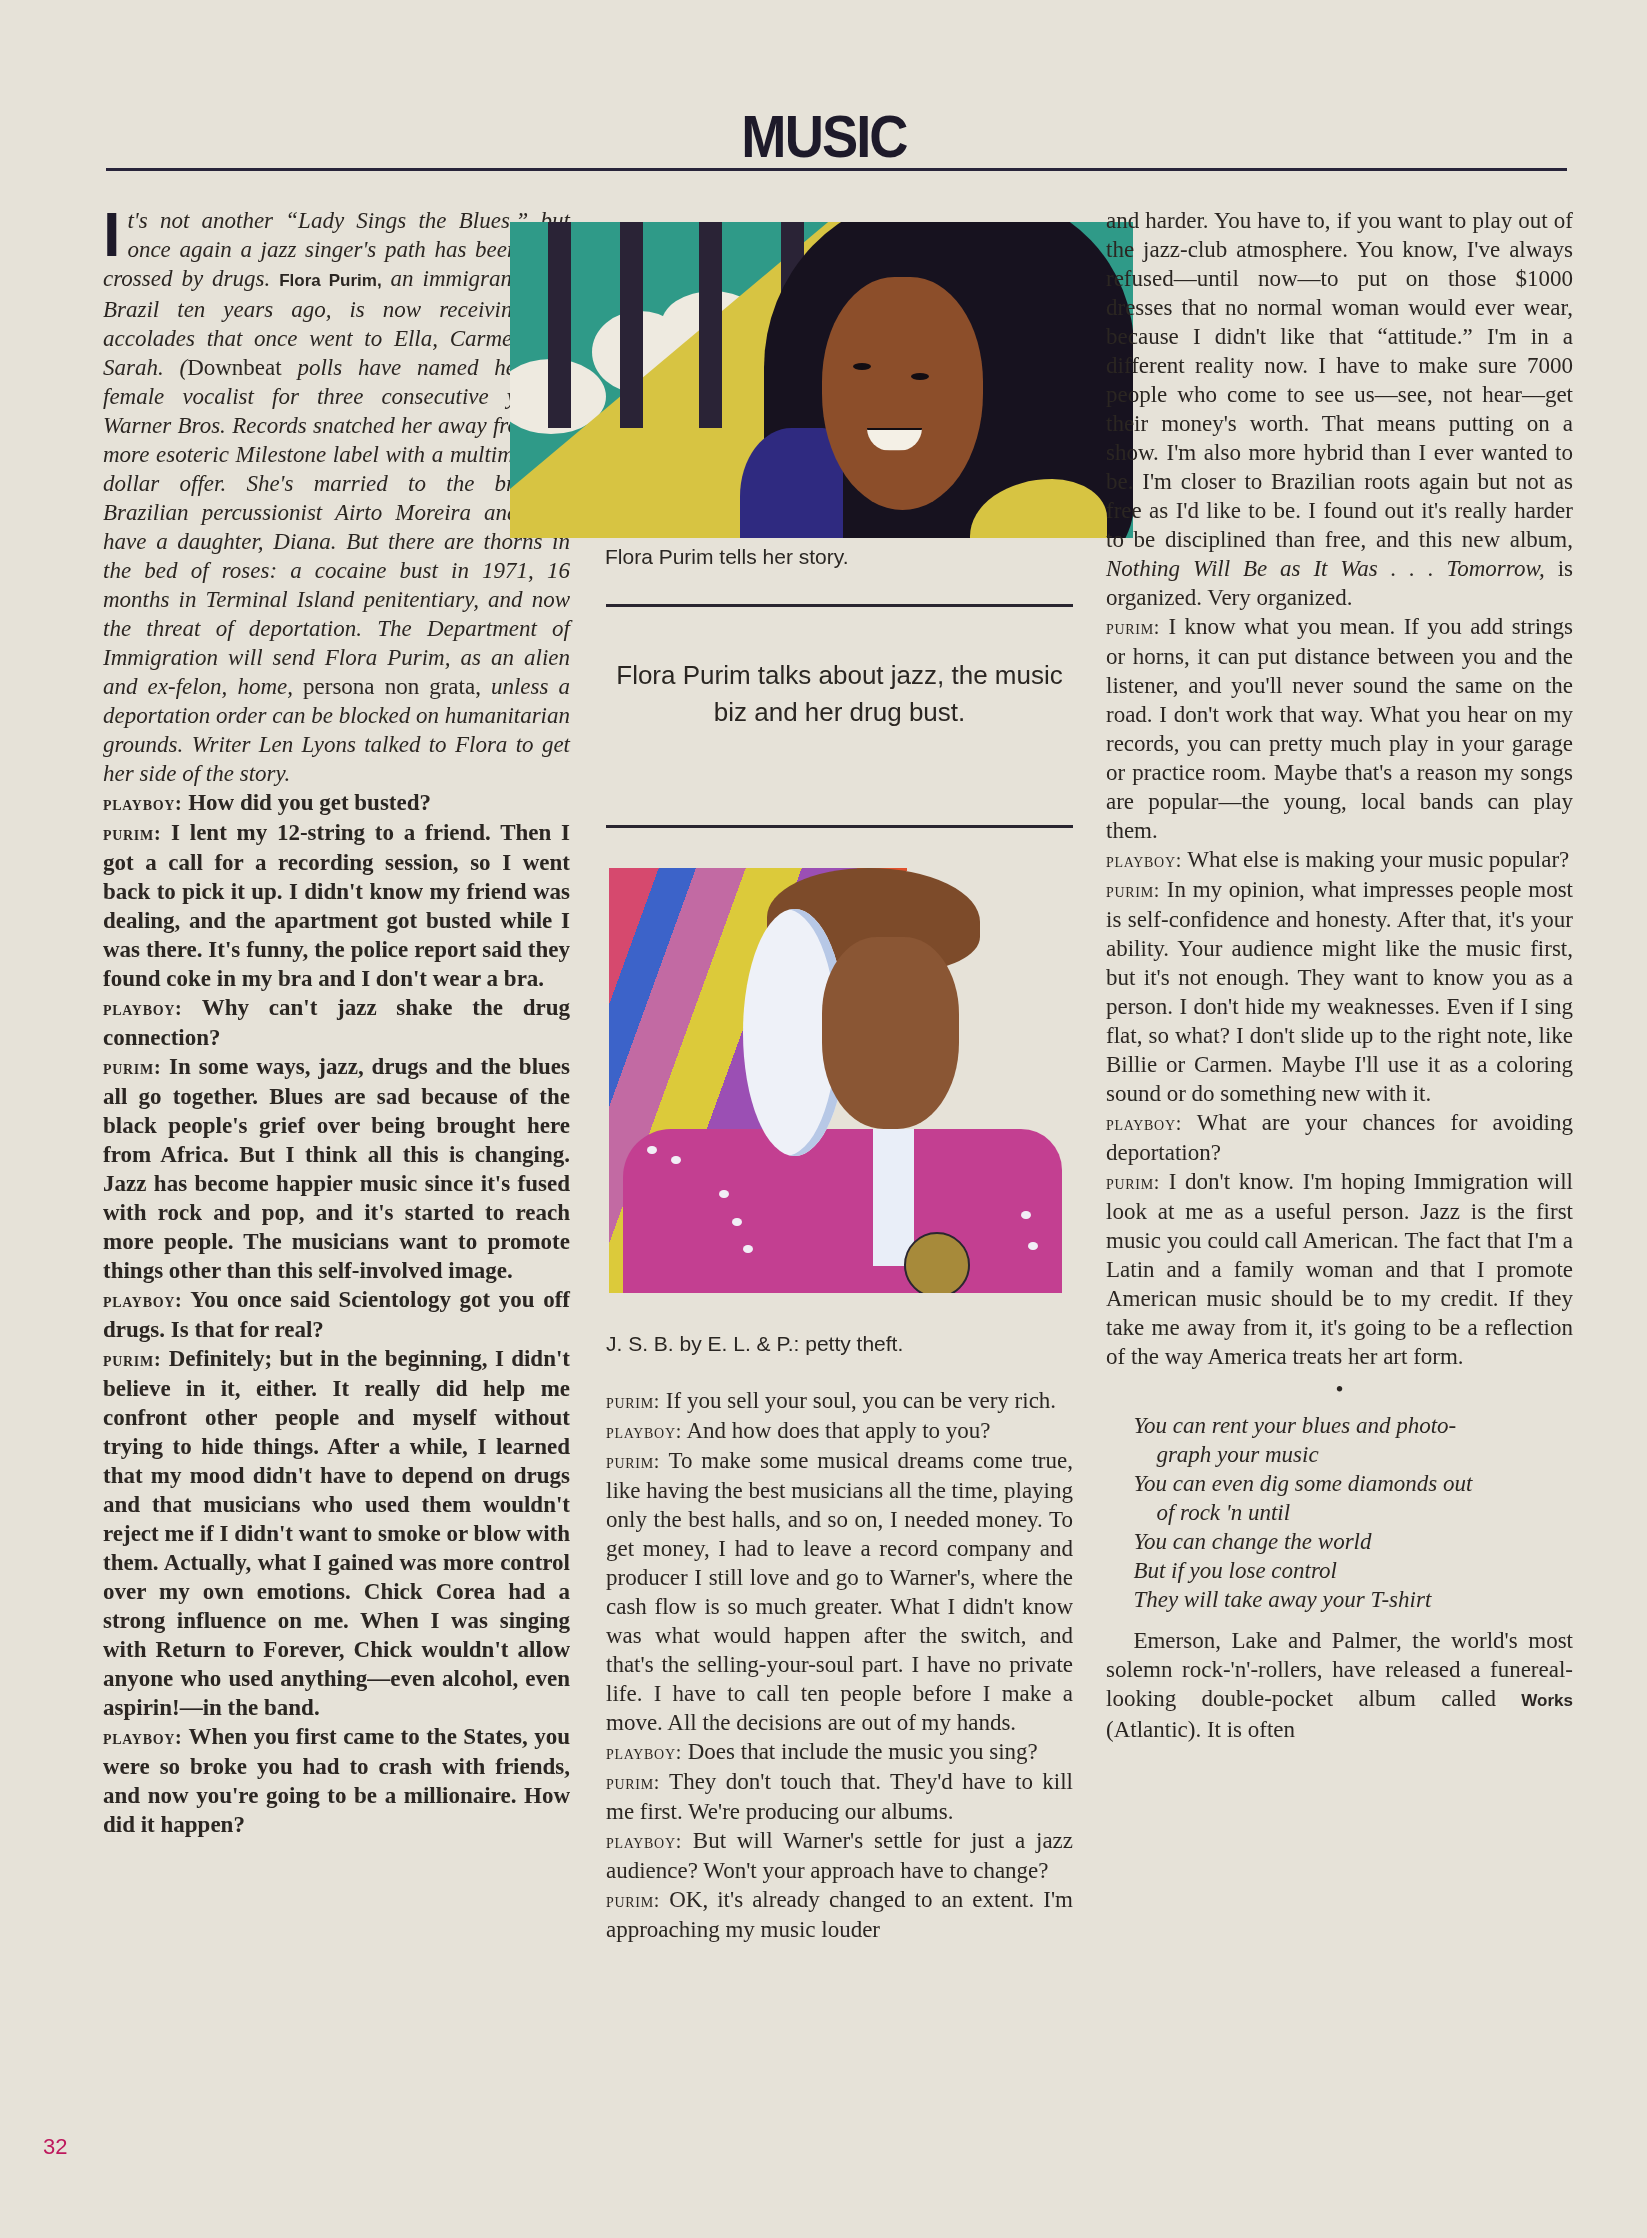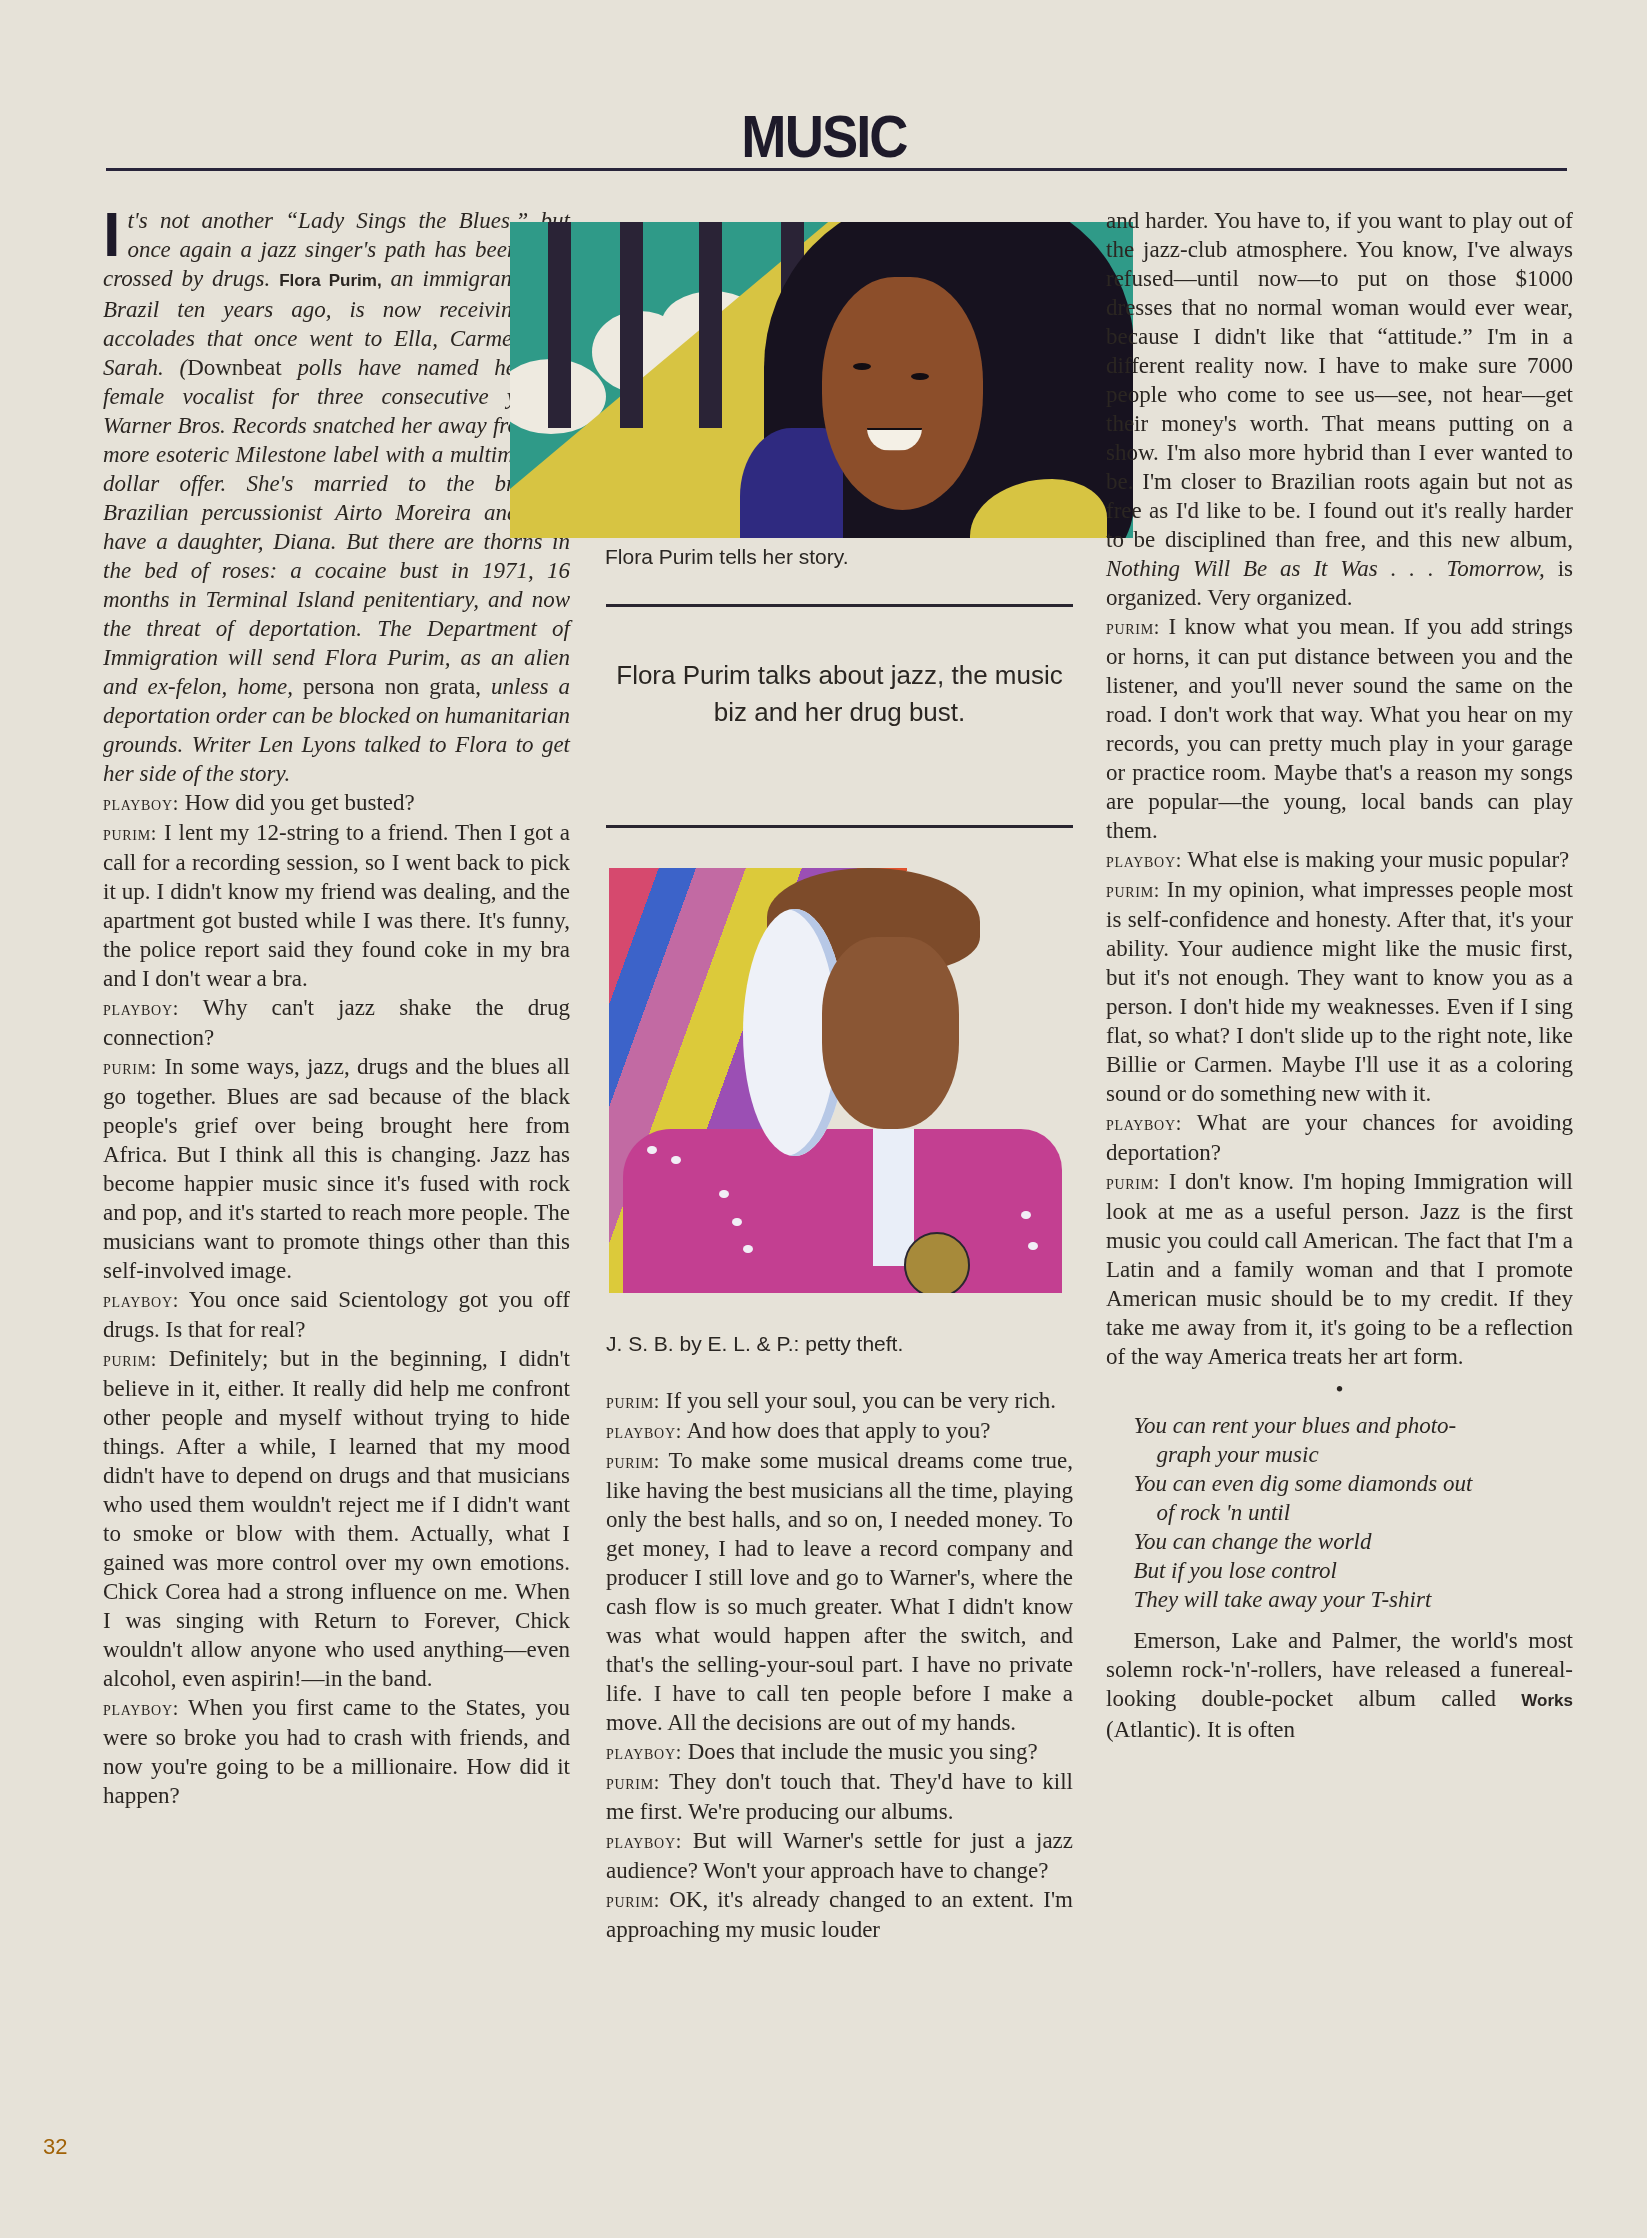--- a/index.html
+++ b/index.html
@@ -41,7 +41,7 @@
   .speaker {
     font-variant: small-caps; font-size: 20px; letter-spacing: 0.7px; text-transform: lowercase;
   }
-  .wrap-note { clear: both; }
+  .wrap-note { clear: both; font-weight: bold; }
   .illo1 {
     position: absolute; left: 510px; top: 222px; width: 623px; height: 316px;
     background: #2f9a88; overflow: hidden;

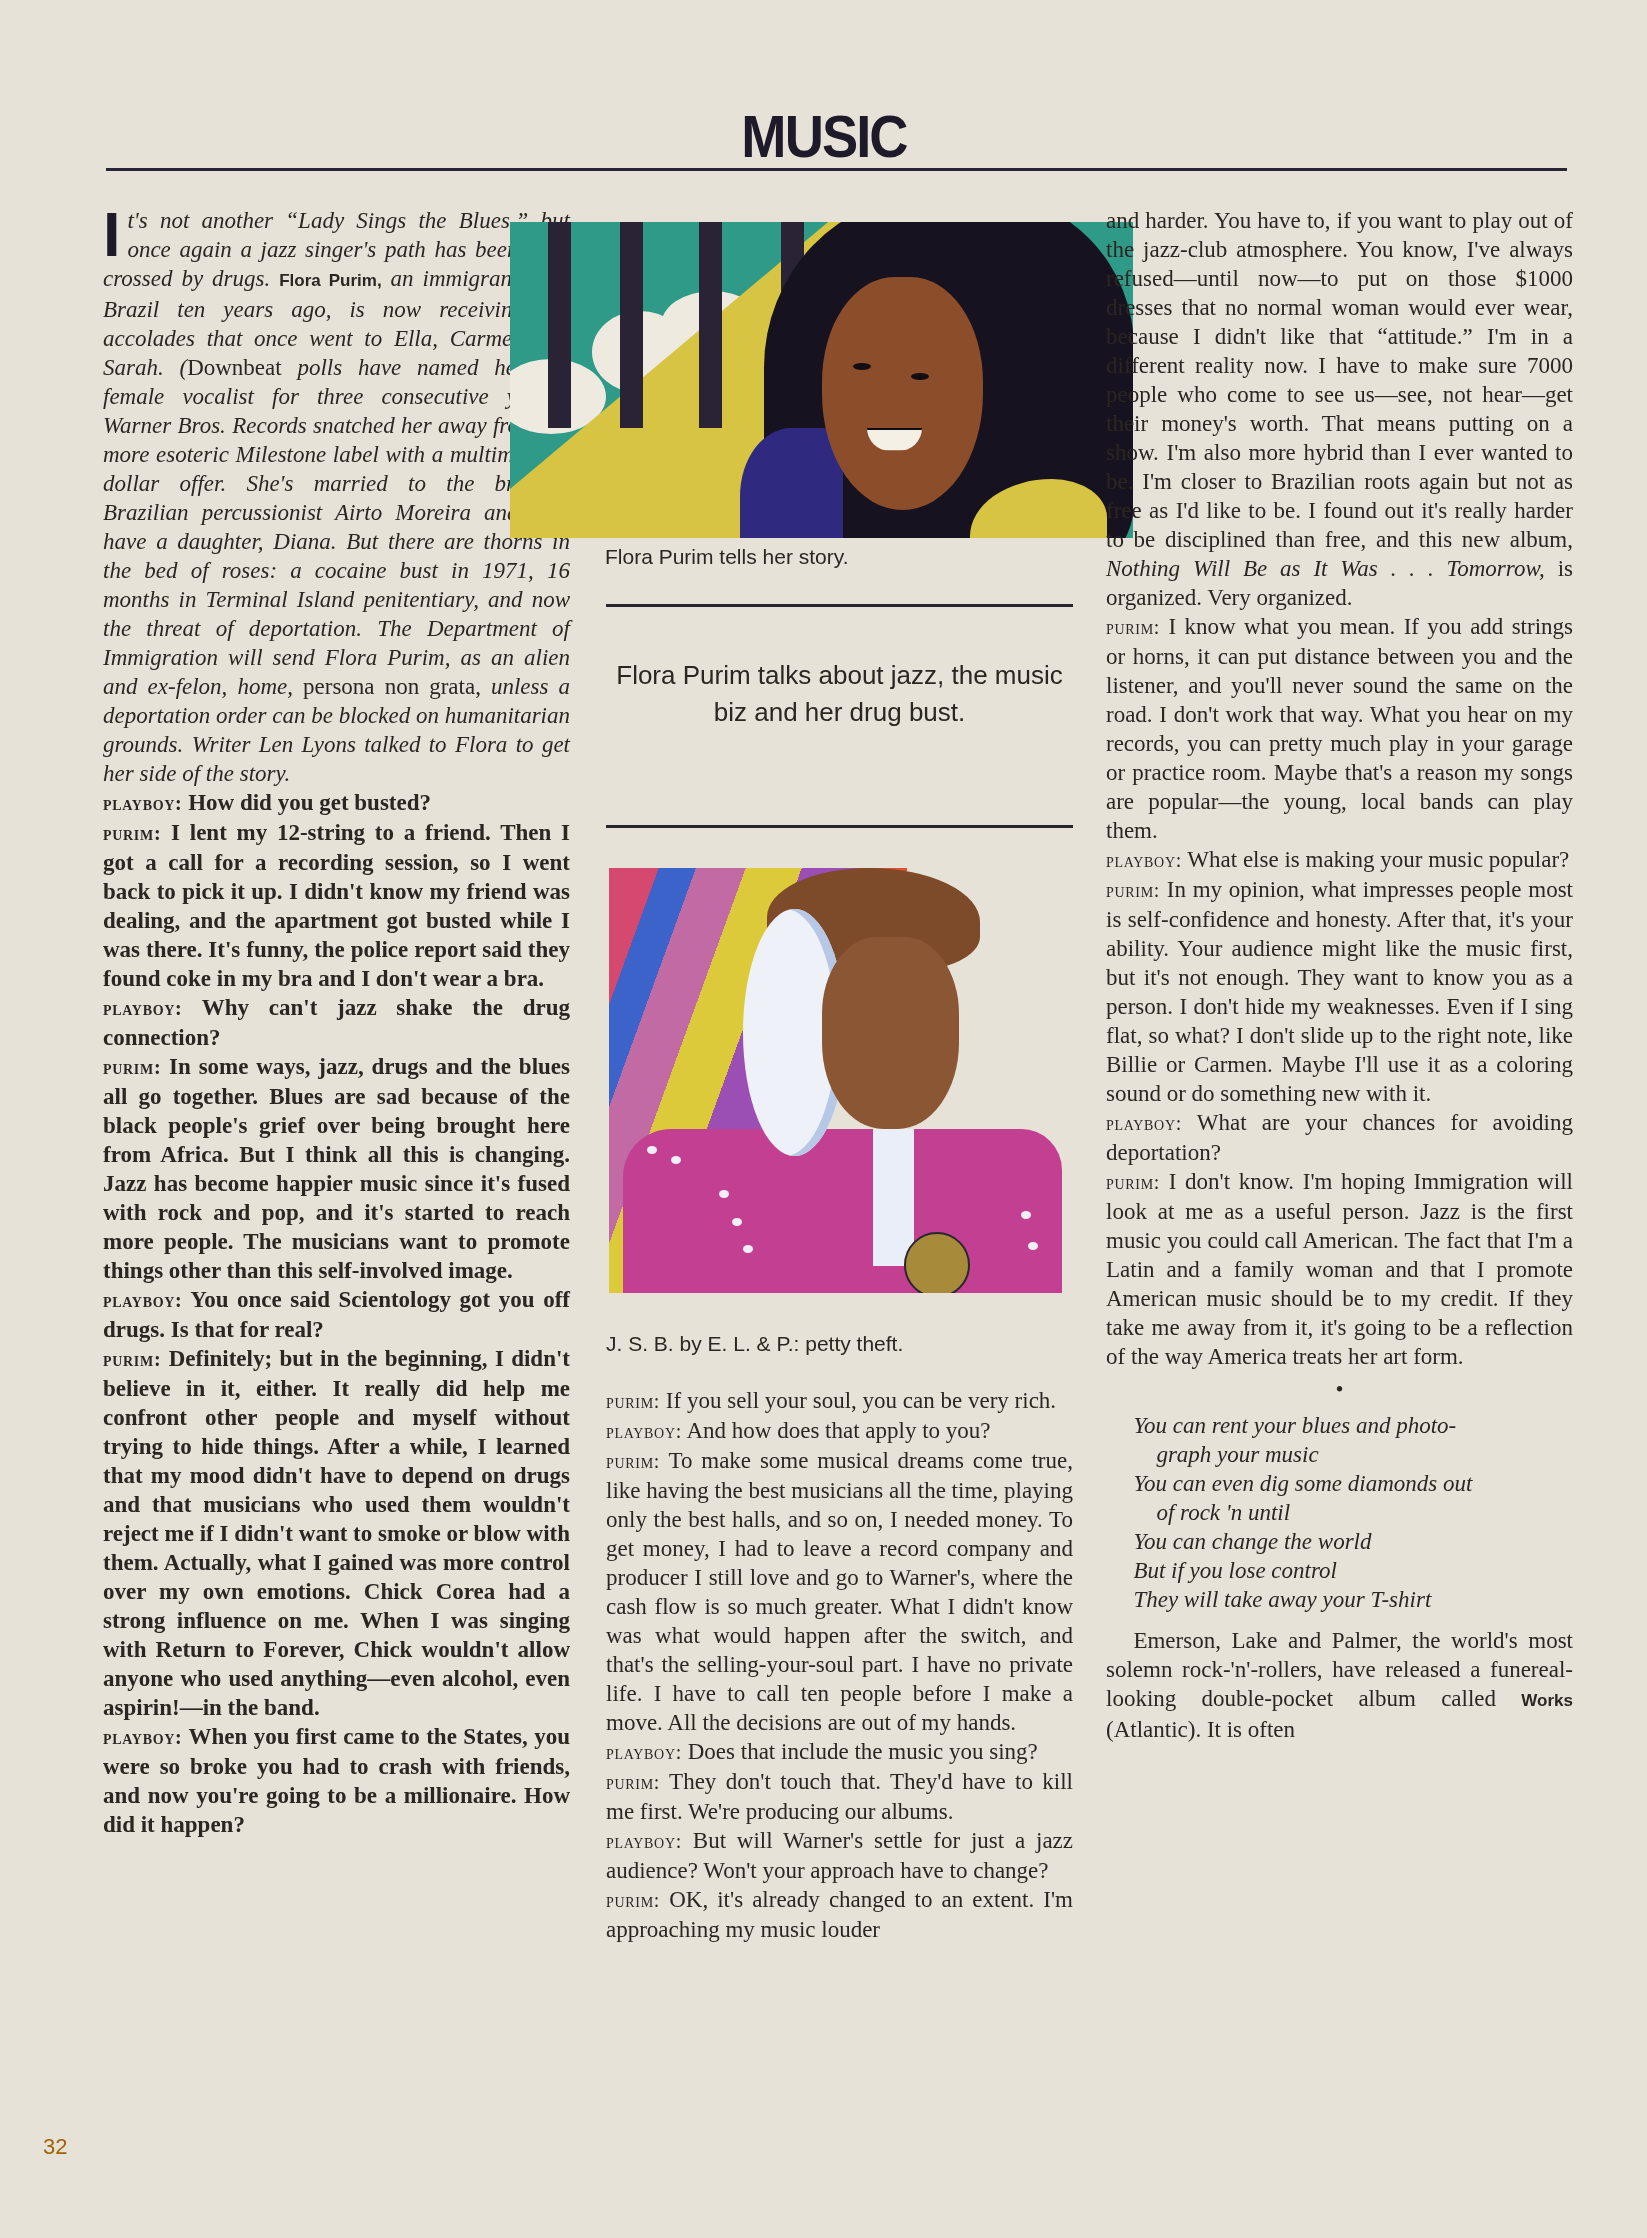--- a/index.html
+++ b/index.html
@@ -122,7 +122,7 @@
   .indent { text-indent: 27.4px; }
   .page-num {
     position: absolute; left: 43px; top: 2134px;
-    font-family: "Liberation Sans", "DejaVu Sans", sans-serif; font-size: 22px; color: #a16207;
+    font-family: "Liberation Sans", "DejaVu Sans", sans-serif; font-size: 22px; color: #be185d;
   }
 </style>
 </head>

